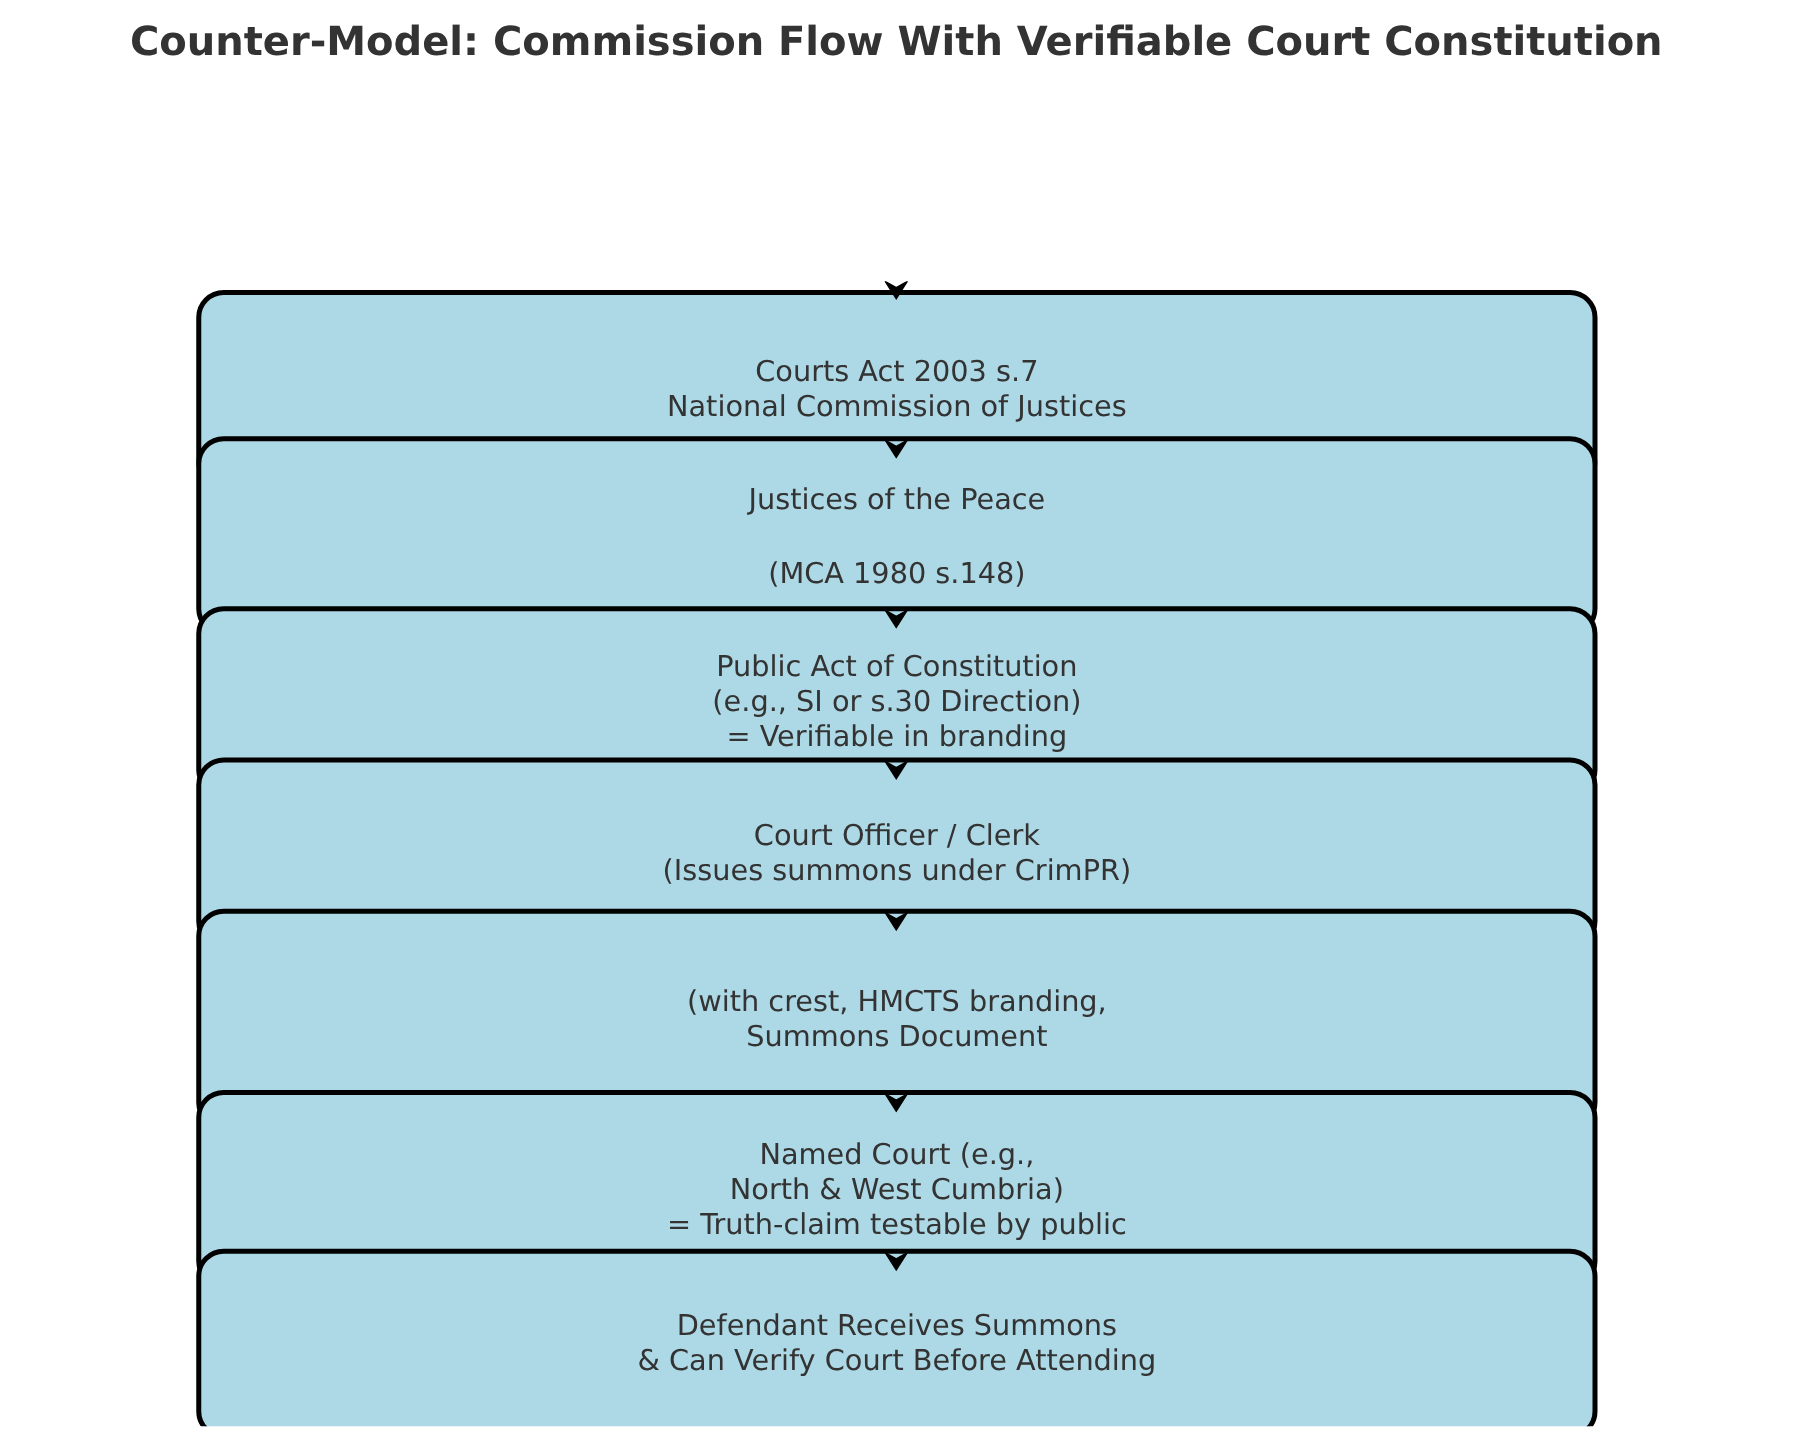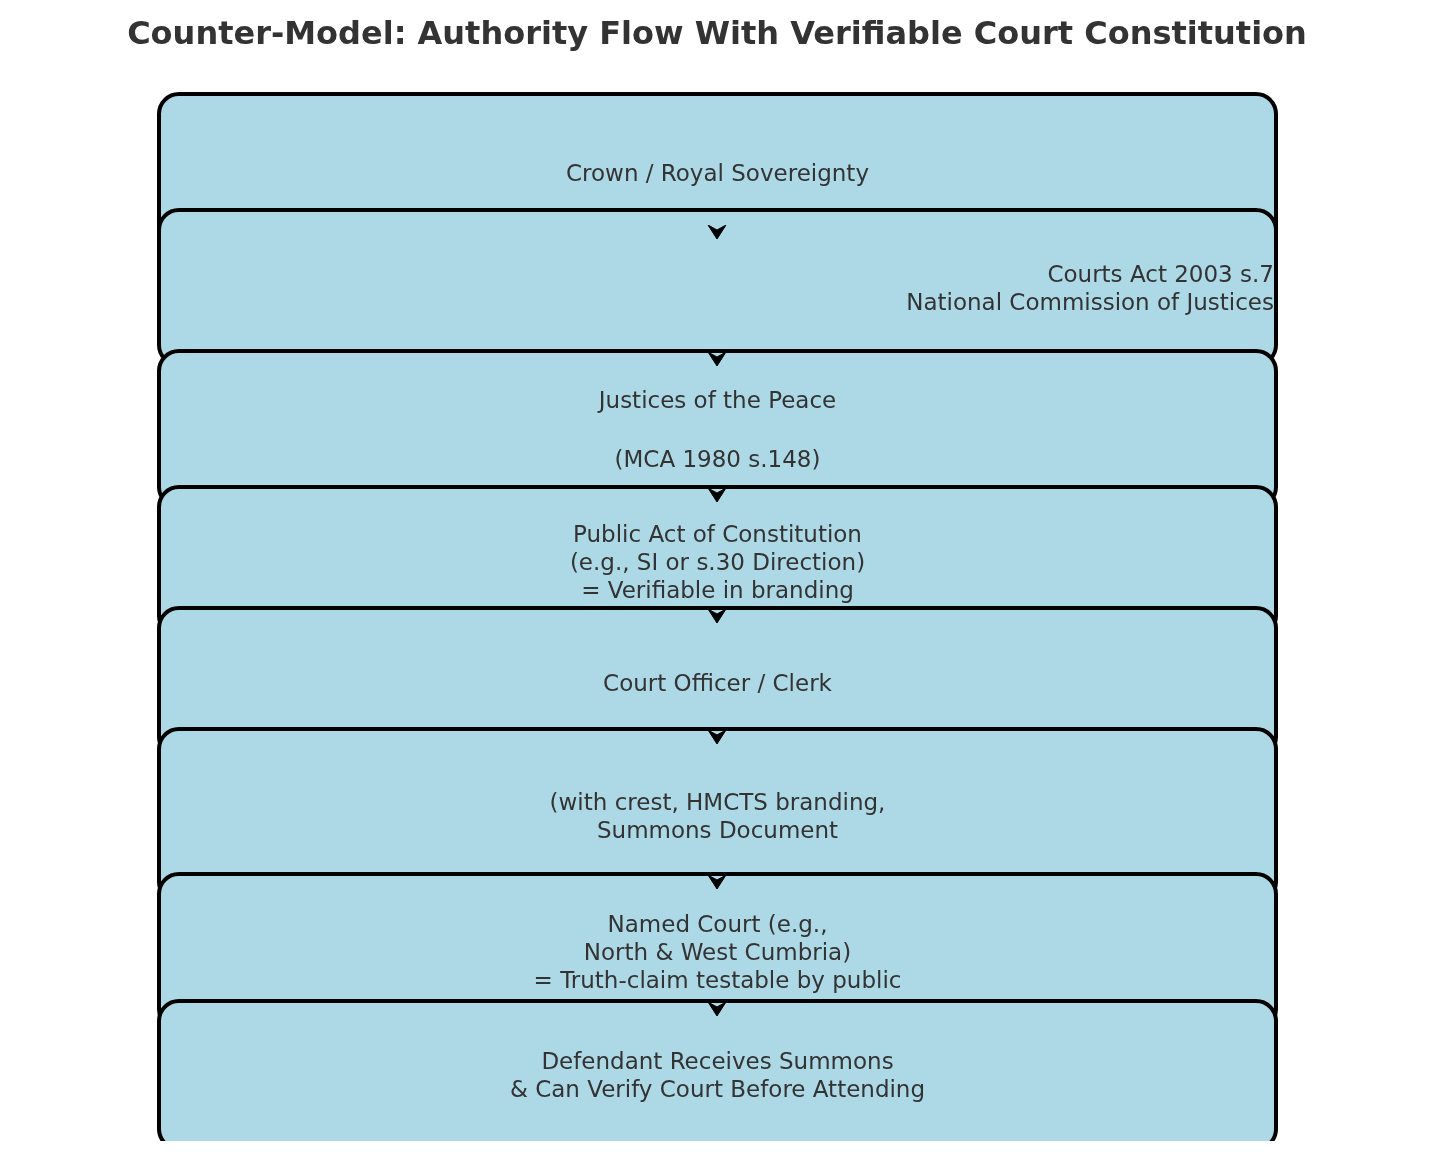--- a/index.html
+++ b/index.html
@@ -64,7 +64,7 @@
 </head>
 <body>
 
-<h1 class="page-title">Counter-Model: Authority Flow With Verifiable Court Constitution</h1>
+<h1 class="page-title">Counter-Model: Commission Flow With Verifiable Court Constitution</h1>
 
 <div class="flow-wrapper" id="flow-wrapper">
     <div class="flow-box" style="top: 92px; height: 162px; z-index: 1;">

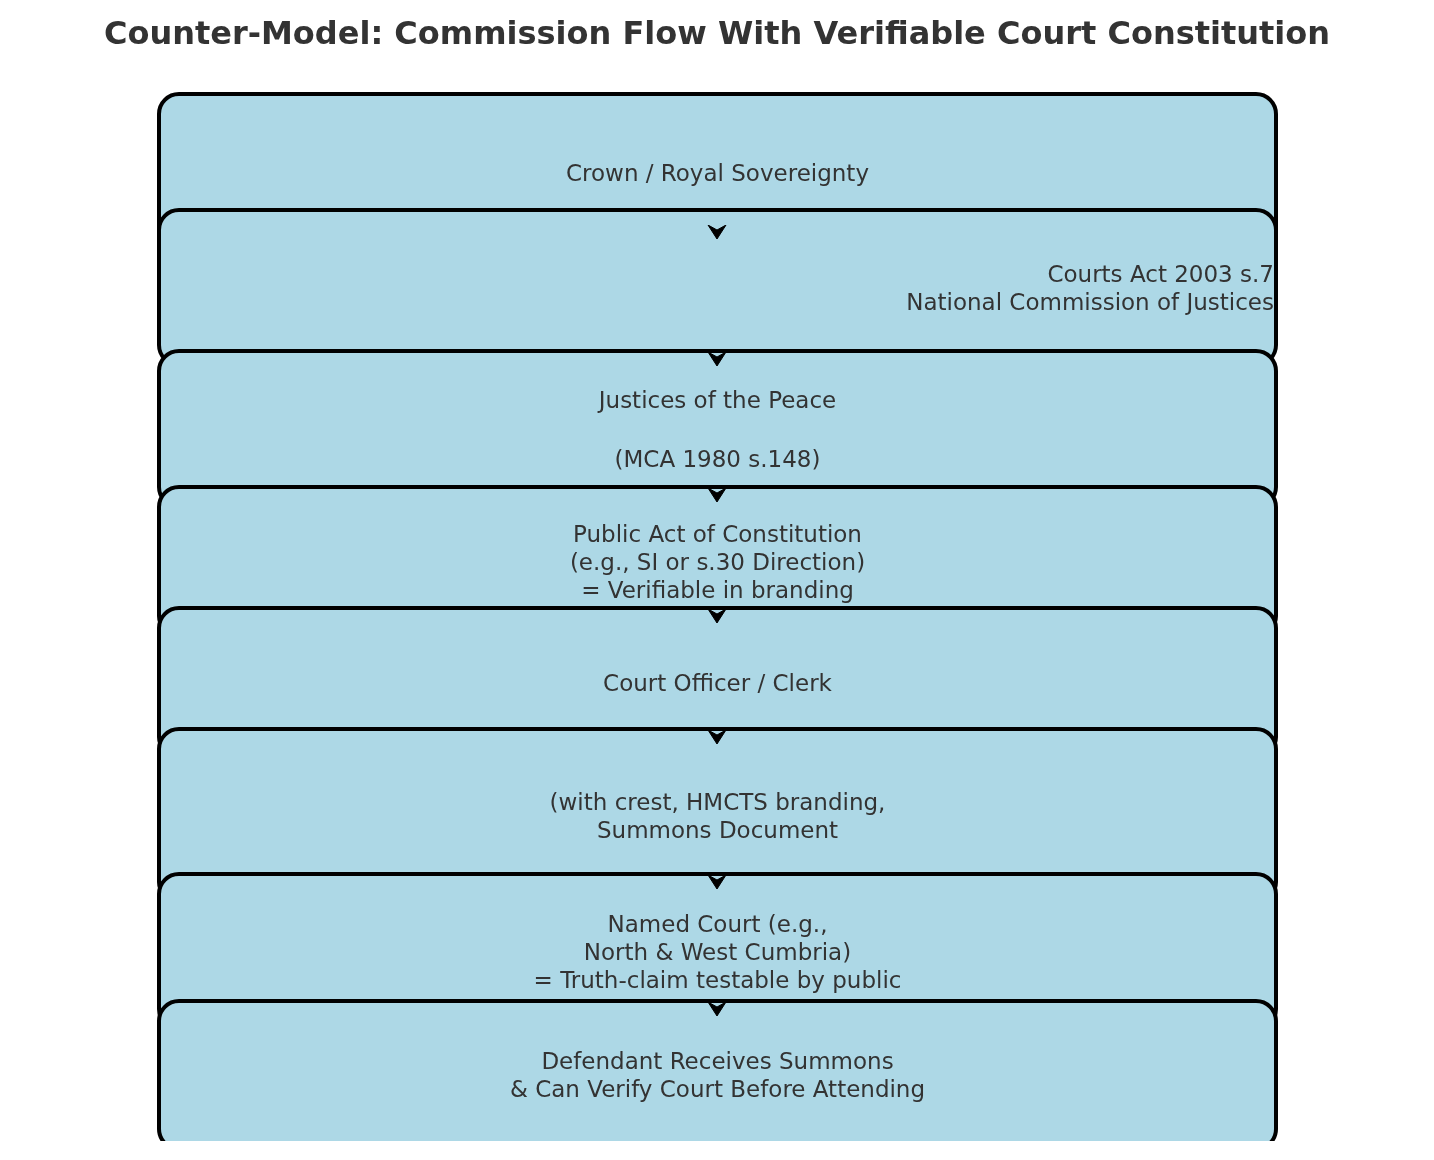--- a/index.html
+++ b/index.html
@@ -67,9 +67,6 @@
 <h1 class="page-title">Counter-Model: Commission Flow With Verifiable Court Constitution</h1>
 
 <div class="flow-wrapper" id="flow-wrapper">
-    <div class="flow-box" style="top: 92px; height: 162px; z-index: 1;">
-      <span class="box-line">Crown / Royal Sovereignty</span>
-    </div>
     <div class="flow-box" style="top: 208px; height: 159px; z-index: 2; align-items: flex-end;">
       <span class="box-line">Courts Act 2003 s.7</span>
       <span class="box-line">National Commission of Justices</span>

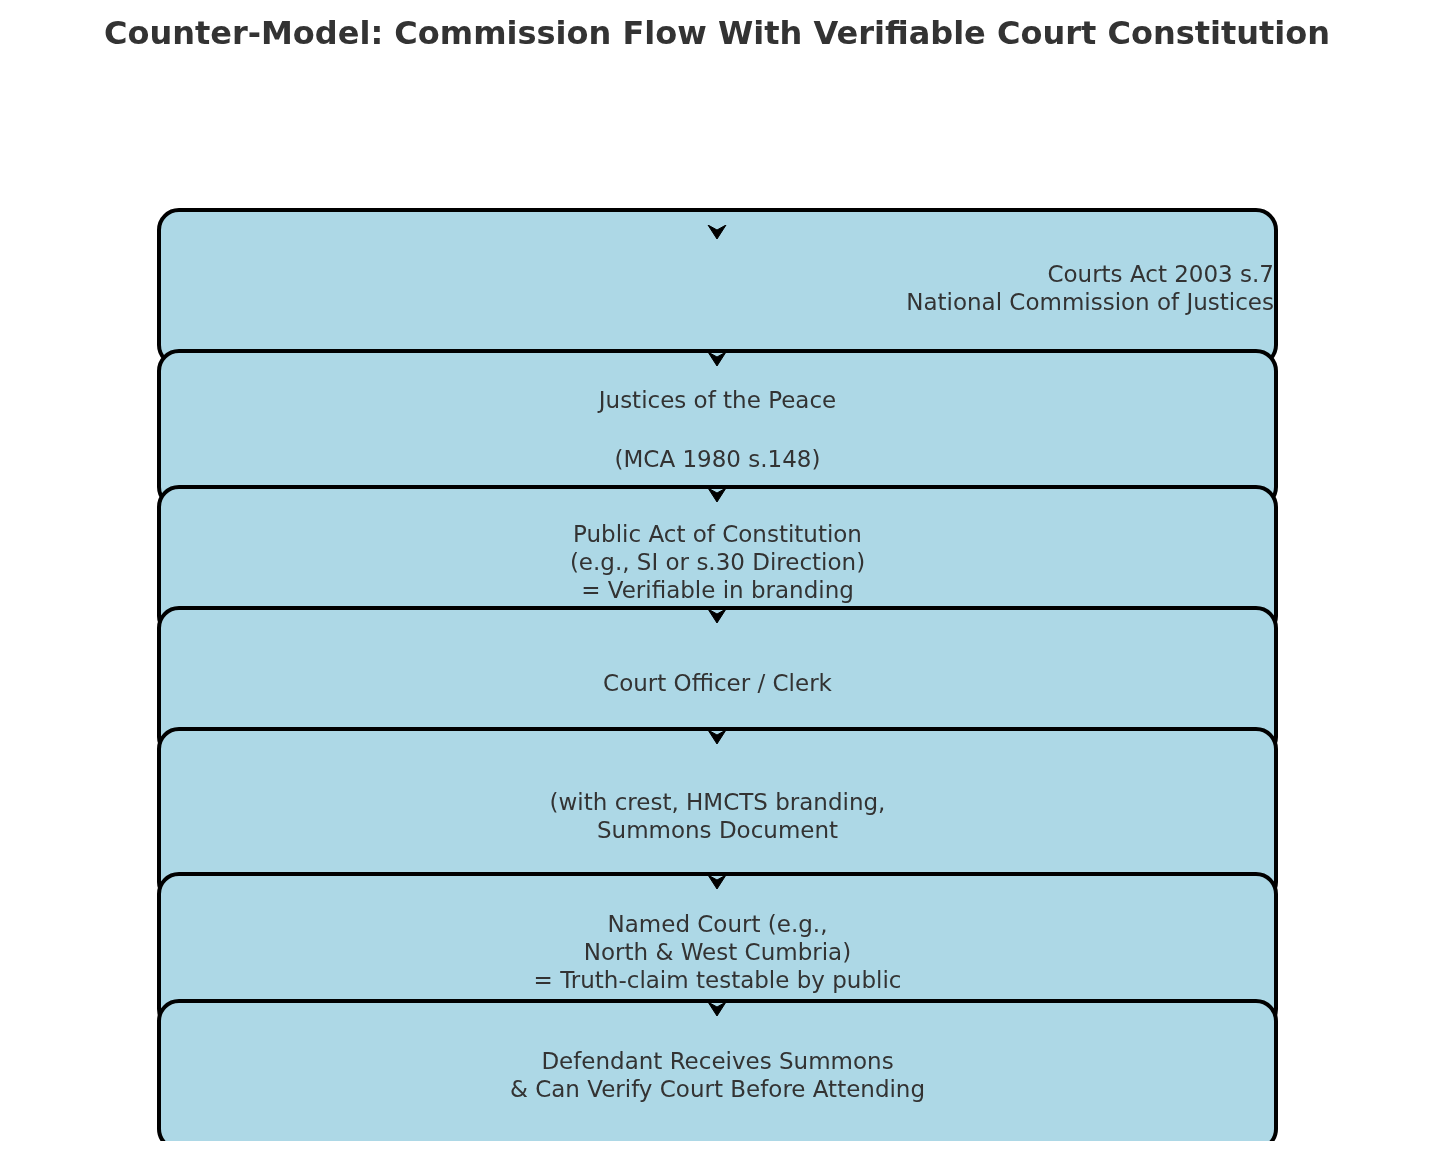--- a/index.html
+++ b/index.html
@@ -67,7 +67,7 @@
 <h1 class="page-title">Counter-Model: Commission Flow With Verifiable Court Constitution</h1>
 
 <div class="flow-wrapper" id="flow-wrapper">
-    <div class="flow-box" style="top: 208px; height: 159px; z-index: 2; align-items: flex-end;">
+    <div class="flow-box" style="top: 232px; height: 159px; z-index: 2;">
       <span class="box-line">Courts Act 2003 s.7</span>
       <span class="box-line">National Commission of Justices</span>
     </div>

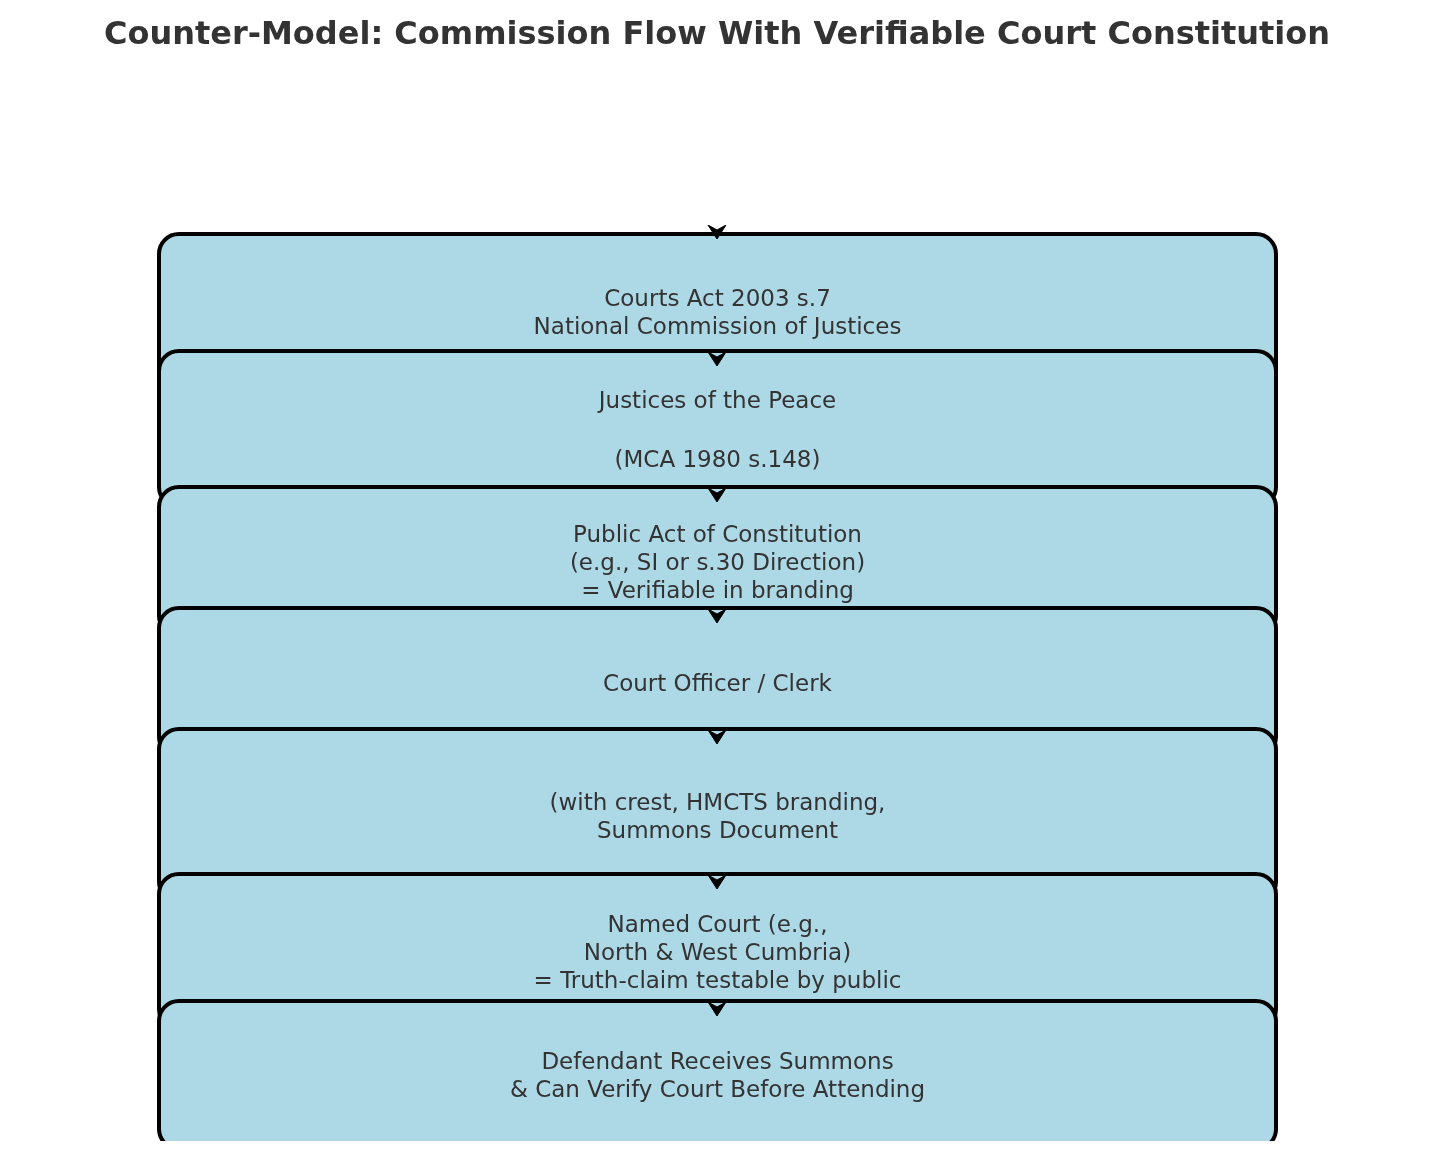--- a/index.html
+++ b/index.html
@@ -82,6 +82,7 @@
     </div>
     <div class="flow-box" style="top: 606px; height: 153px; z-index: 5;">
       <span class="box-line">Court Officer / Clerk</span>
+      <span class="box-line">(Issues summons under CrimPR)</span>
     </div>
     <div class="flow-box" style="top: 727px; height: 177px; z-index: 6;">
       <span class="box-line">(with crest, HMCTS branding,</span>

